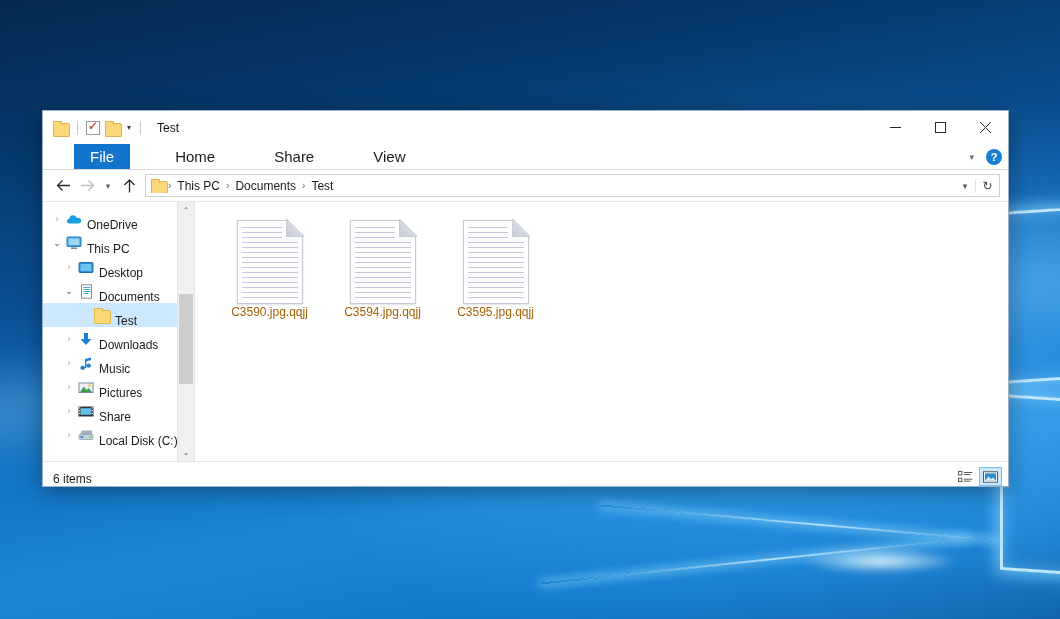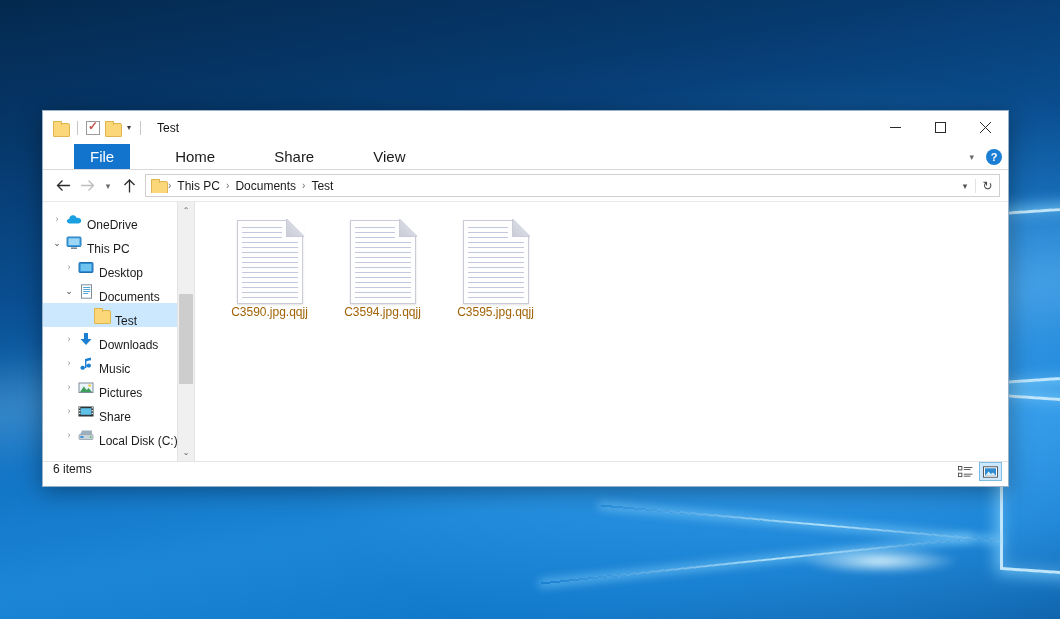--- a/index.html
+++ b/index.html
@@ -199,7 +199,7 @@
   
   #statusbar {
     height: 25px; flex: 0 0 25px; border-top: 1px solid #e4e4e4;
-    display: flex; align-items: flex-start; justify-content: space-between;
+    display: flex; align-items: flex-end; justify-content: space-between;
     padding: 0 6px 0 10px; background: #fff; font-size: 12px; color: #1b1b1b;
   }
   #status-views { display: flex; align-items: center; gap: 2px; }

